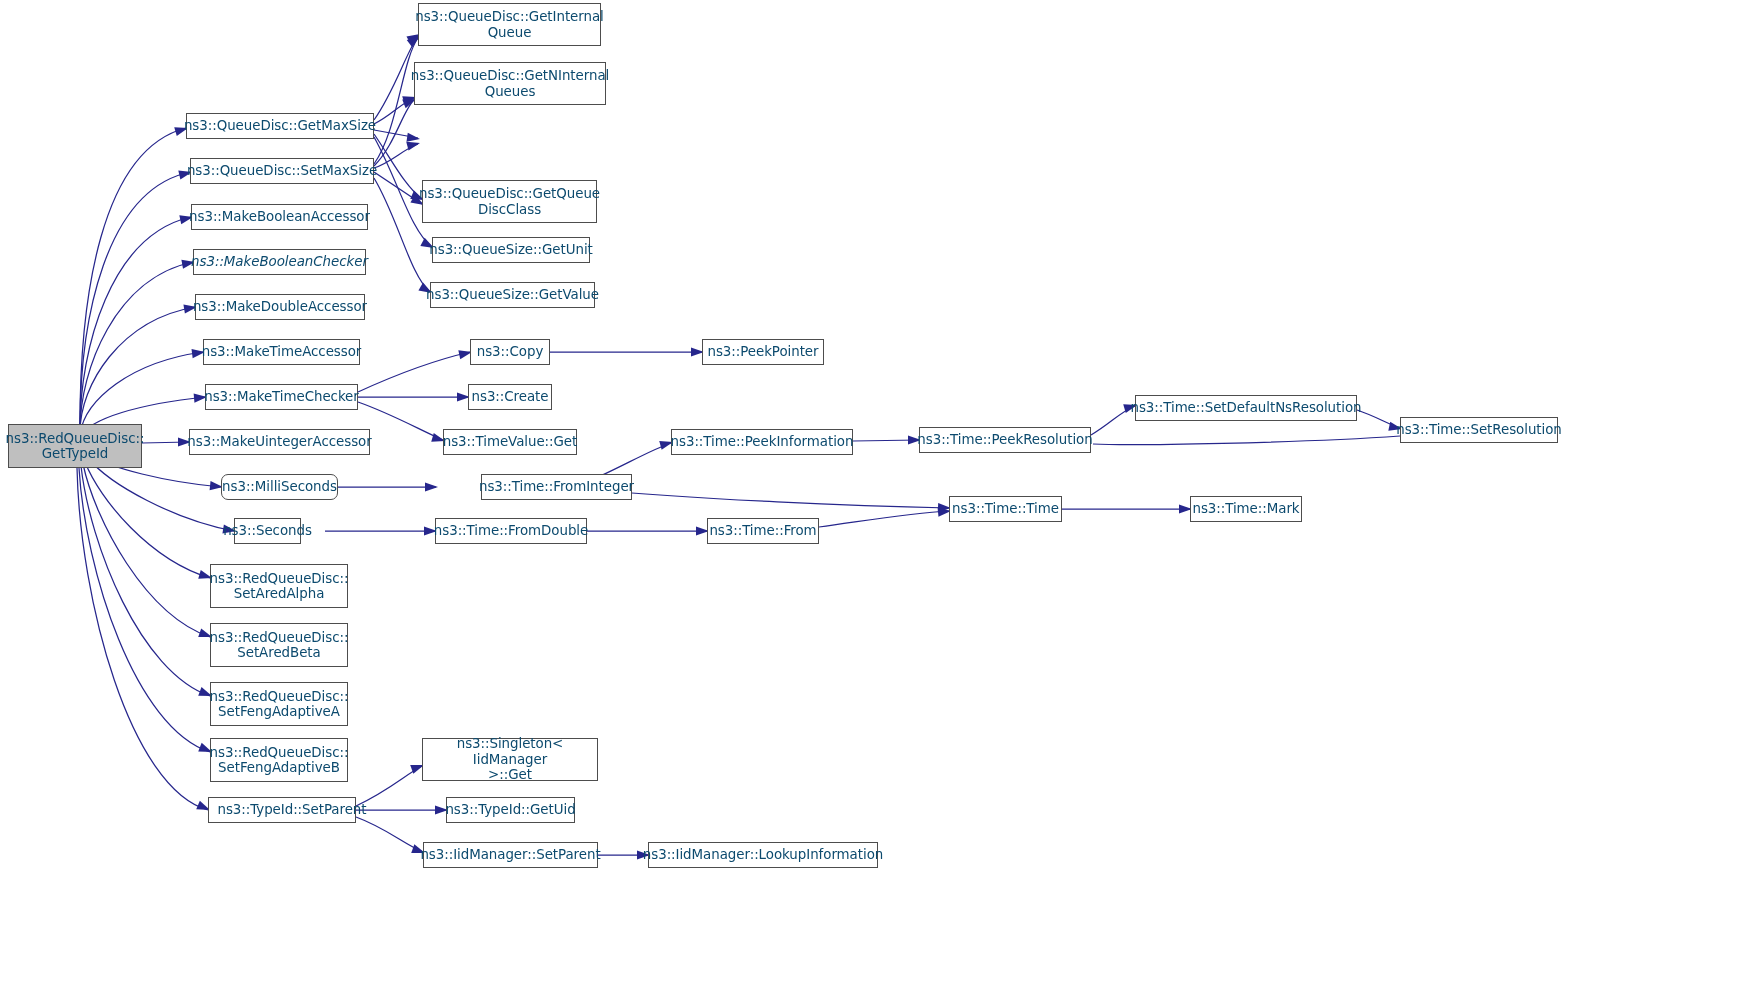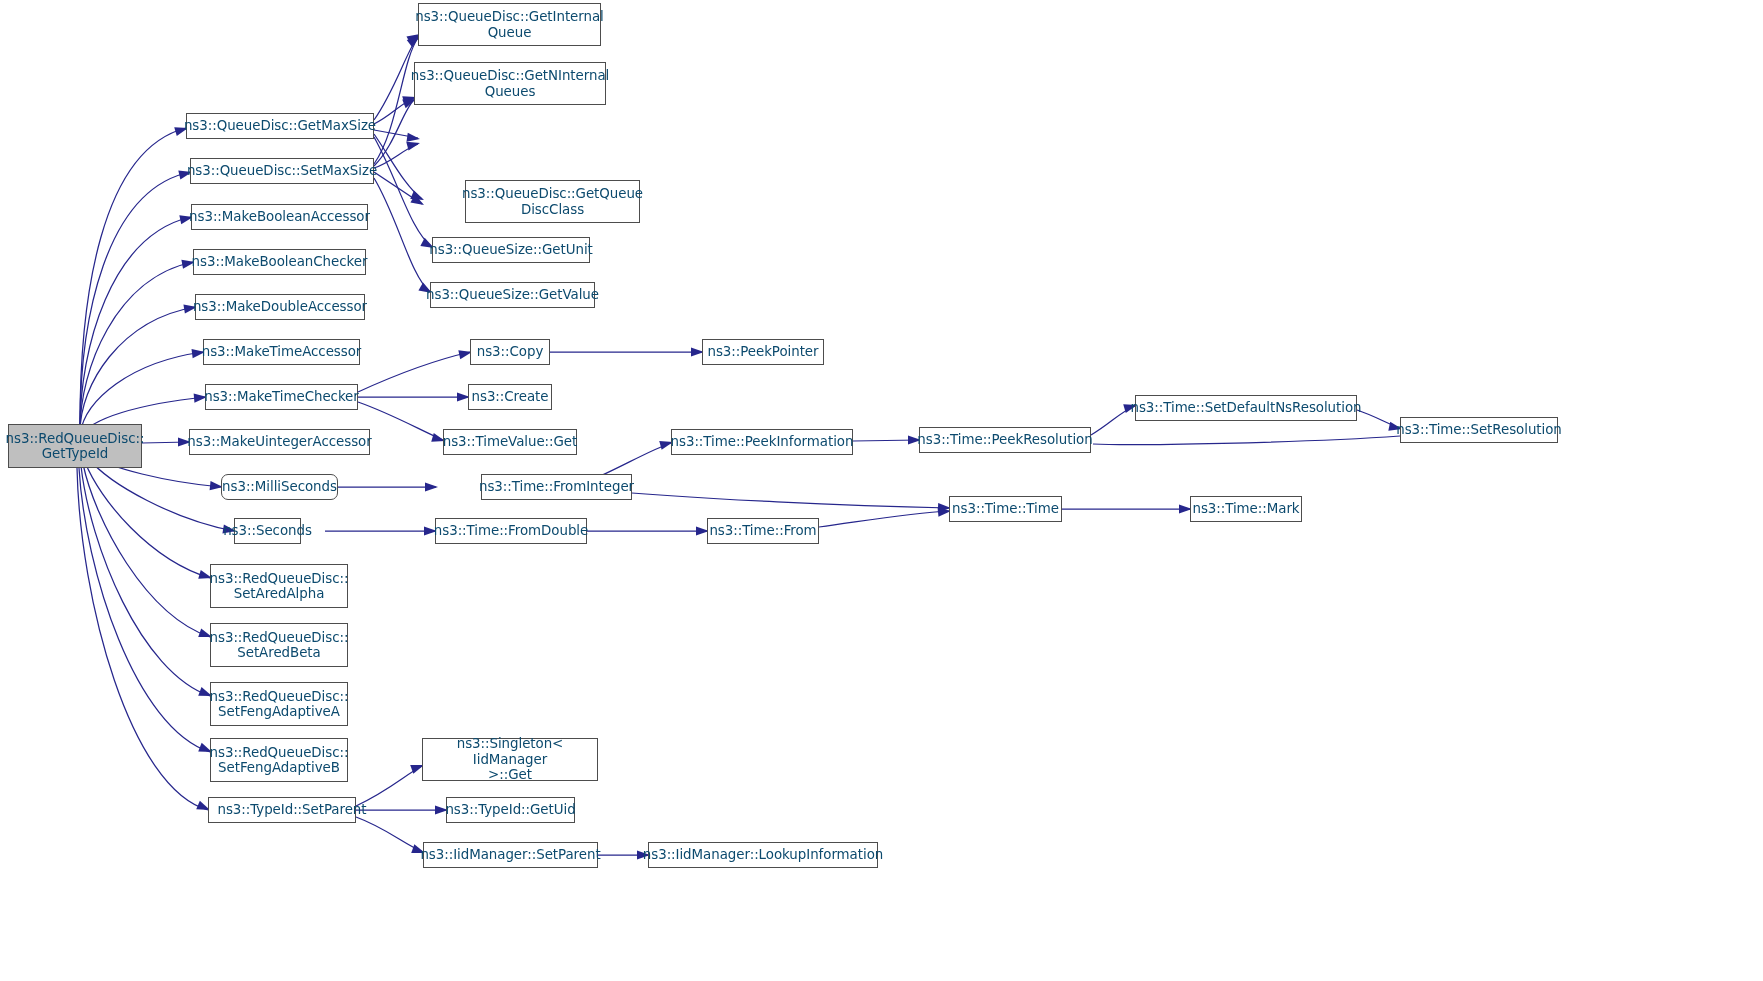--- a/index.html
+++ b/index.html
@@ -165,7 +165,7 @@
 Queue</div>
     <div class="node" style="left: 414px; top: 62px; width: 192px; height: 43px;">ns3::QueueDisc::GetNInternal
 Queues</div>
-    <div class="node" style="left: 422px; top: 180px; width: 175px; height: 43px; margin-left: 43px;">ns3::QueueDisc::GetQueue
+    <div class="node" style="left: 422px; top: 180px; width: 175px; height: 43px;">ns3::QueueDisc::GetQueue
 DiscClass</div>
     <div class="node" style="left: 432px; top: 237px; width: 158px; height: 26px;">ns3::QueueSize::GetUnit</div>
     <div class="node" style="left: 430px; top: 282px; width: 165px; height: 26px;">ns3::QueueSize::GetValue</div>

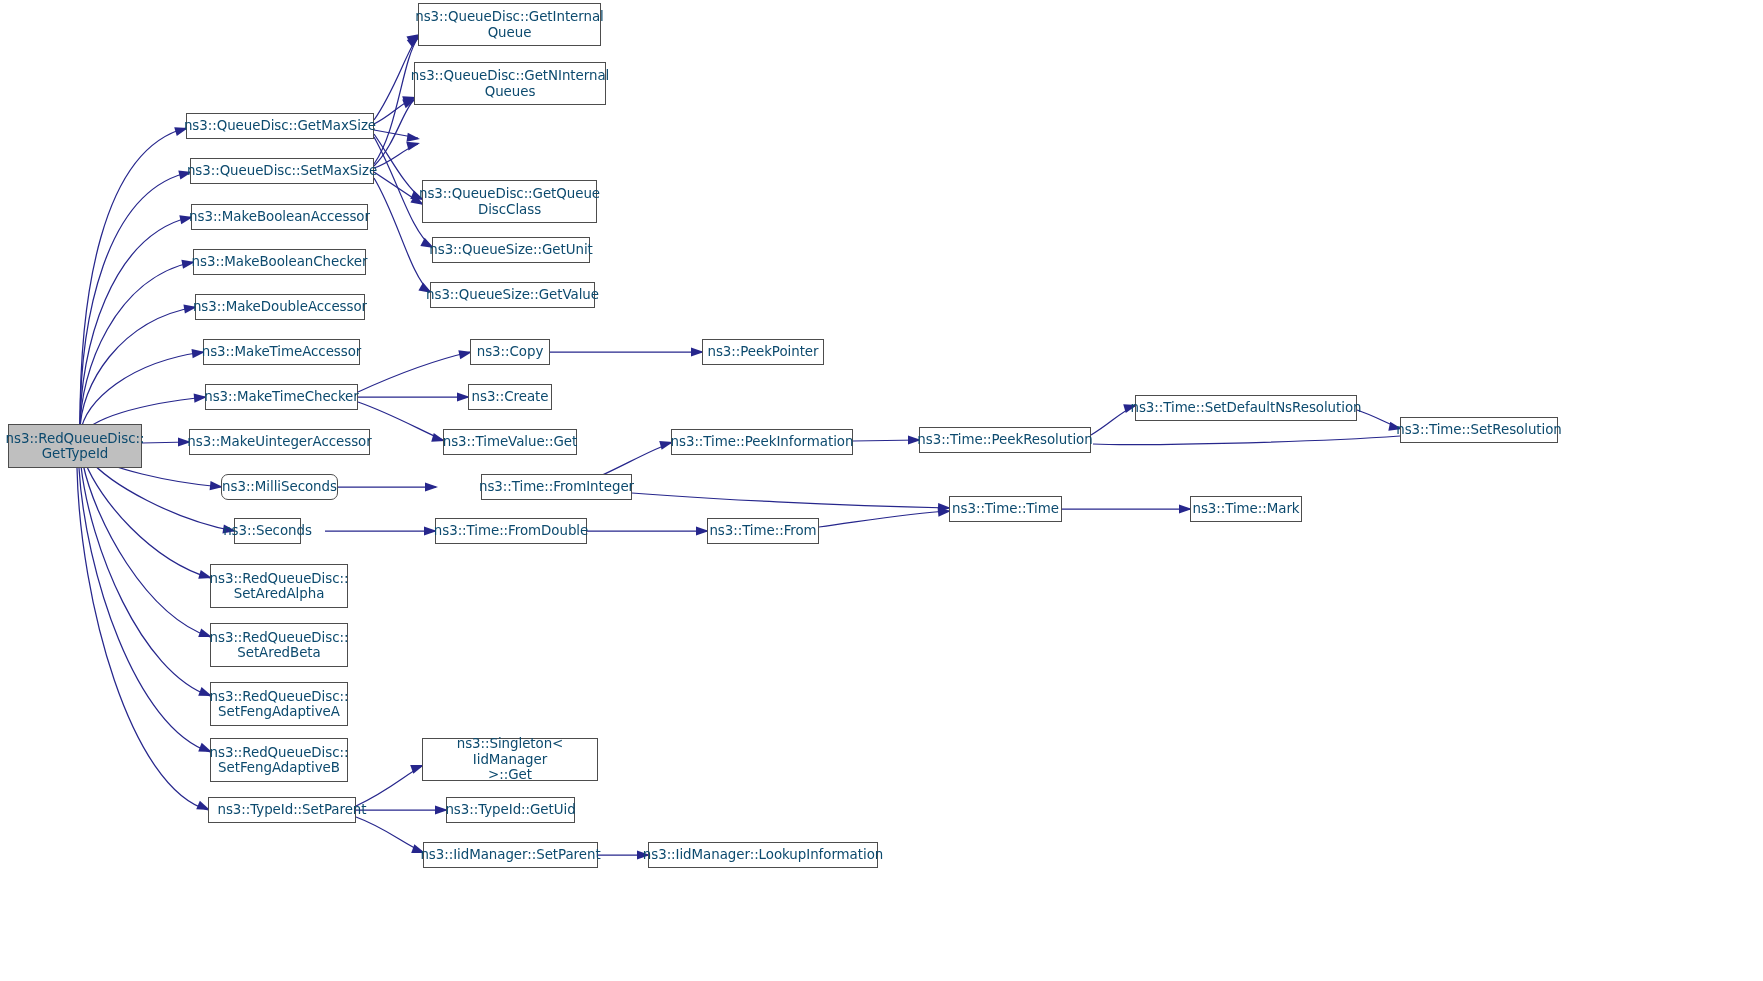--- a/index.html
+++ b/index.html
@@ -145,7 +145,7 @@
     <div class="node" style="left: 186px; top: 113px; width: 188px; height: 26px;">ns3::QueueDisc::GetMaxSize</div>
     <div class="node" style="left: 190px; top: 158px; width: 184px; height: 26px;">ns3::QueueDisc::SetMaxSize</div>
     <div class="node" style="left: 191px; top: 204px; width: 177px; height: 26px;">ns3::MakeBooleanAccessor</div>
-    <div class="node" style="left: 193px; top: 249px; width: 173px; height: 26px;">ns3::MakeBooleanChecker</div>
+    <div class="node" style="left: 193px; top: 249px; width: 173px; height: 26px; font-style: italic;">ns3::MakeBooleanChecker</div>
     <div class="node" style="left: 195px; top: 294px; width: 170px; height: 26px;">ns3::MakeDoubleAccessor</div>
     <div class="node" style="left: 203px; top: 339px; width: 157px; height: 26px;">ns3::MakeTimeAccessor</div>
     <div class="node" style="left: 205px; top: 384px; width: 153px; height: 26px;">ns3::MakeTimeChecker</div>

